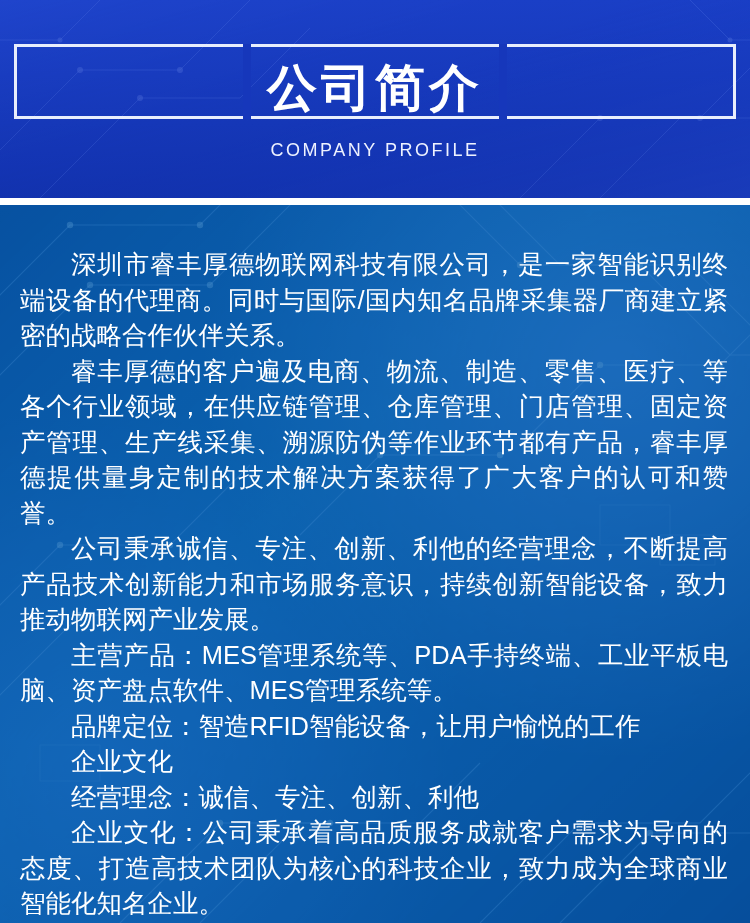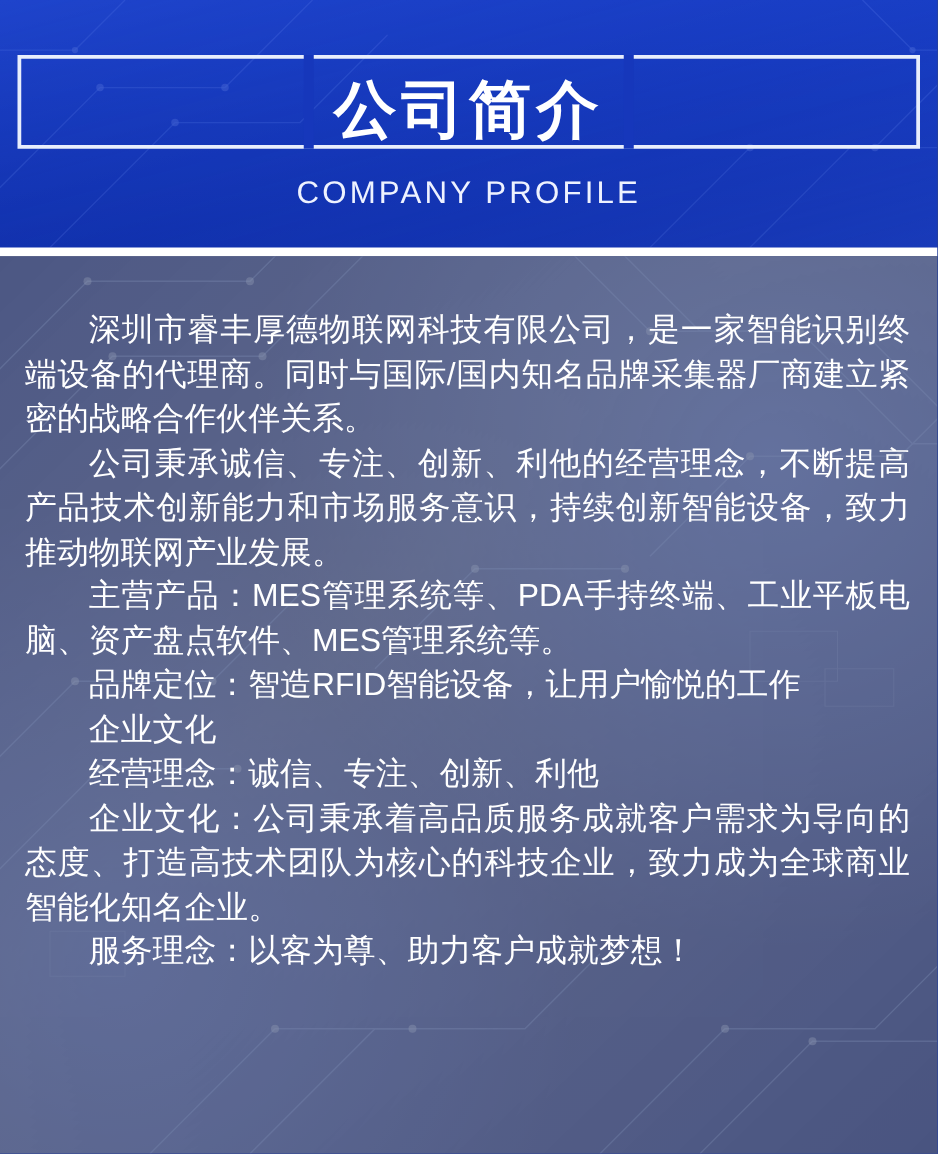--- a/index.html
+++ b/index.html
@@ -79,7 +79,7 @@
     width: 750px;
     text-align: center;
     color: #eef2ff;
-    font-size: 25px;
+    font-size: 18px;
     letter-spacing: 2.5px;
     z-index: 4;
   }

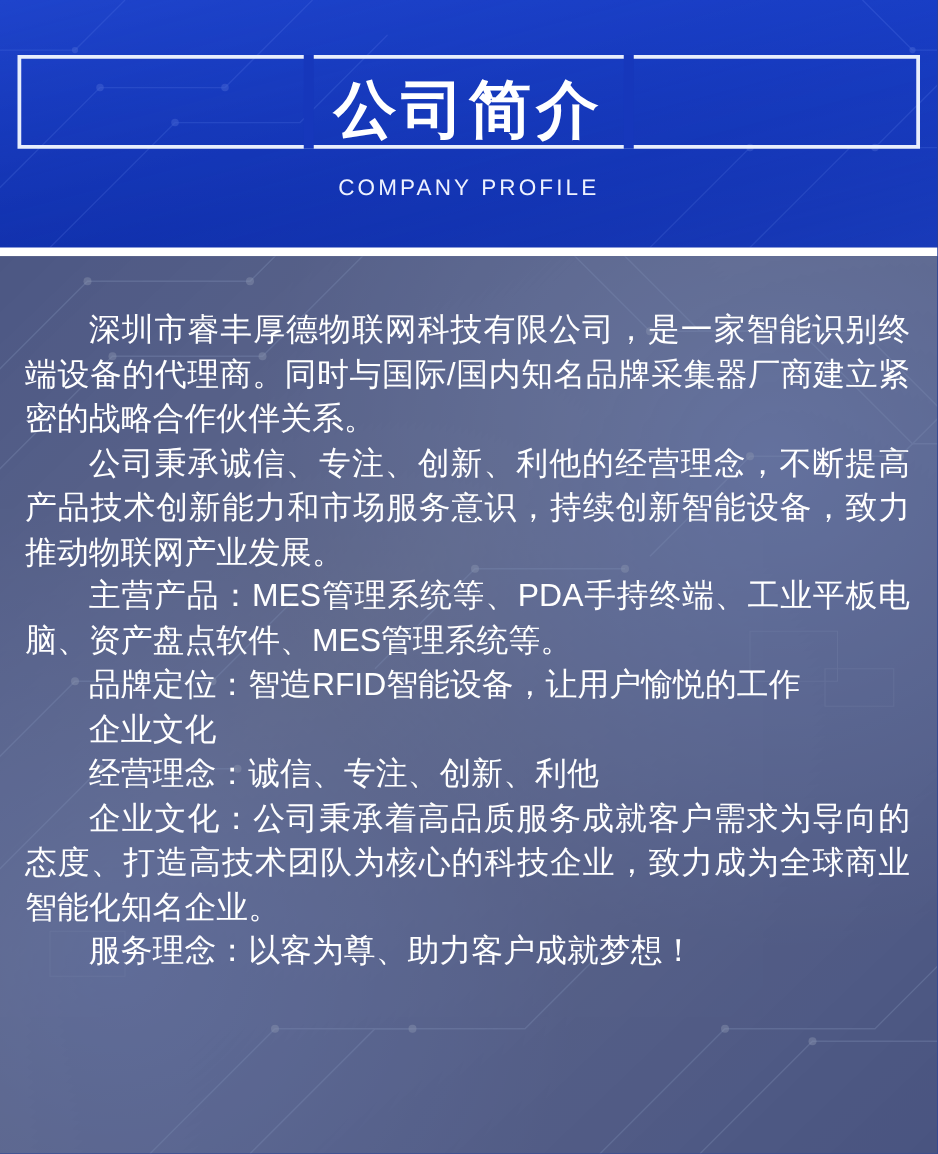--- a/index.html
+++ b/index.html
@@ -100,7 +100,7 @@
     top: 205px;
     width: 750px;
     height: 718px;
-    background: #737373;
+    background: #0369a1;
     overflow: hidden;
   }
   #body-texture {

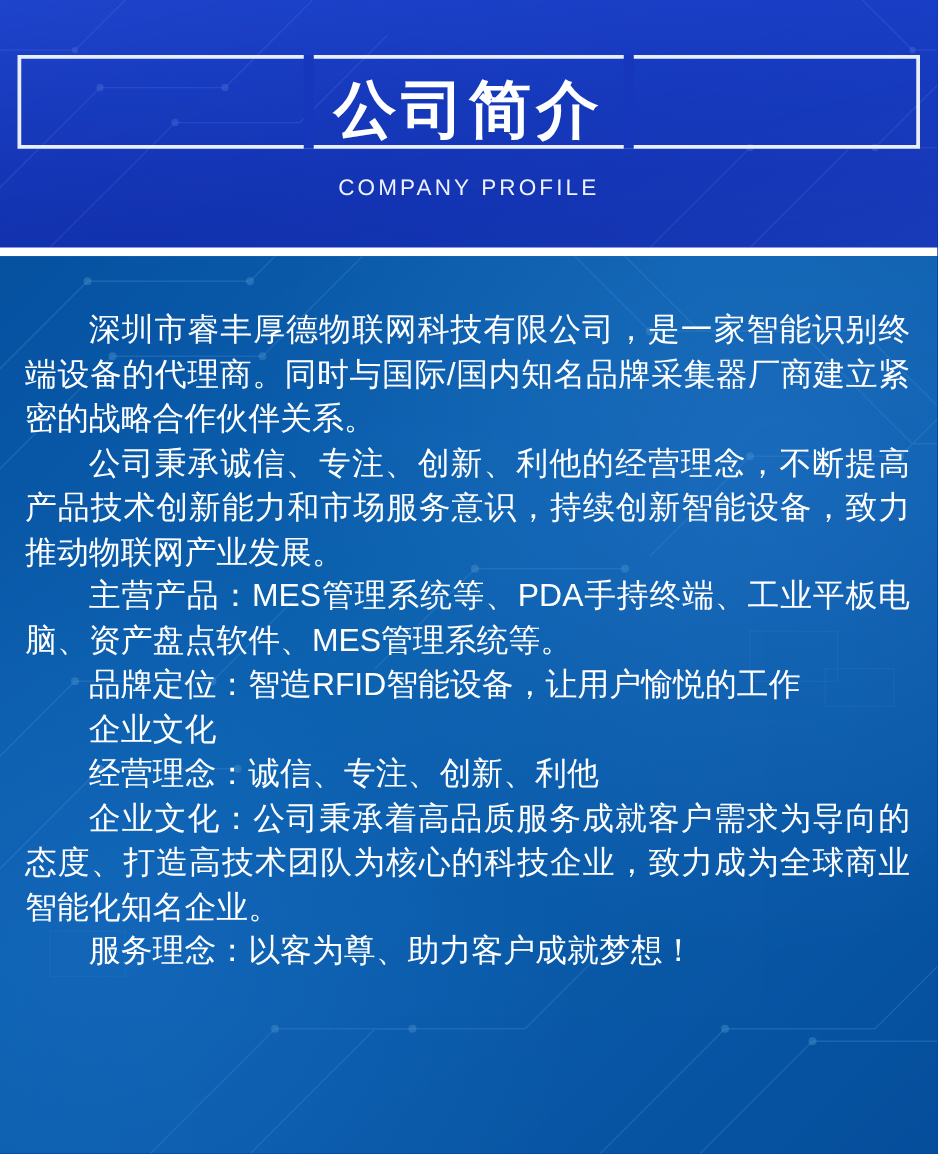--- a/index.html
+++ b/index.html
@@ -238,6 +238,7 @@
 
     <div id="content">
       <p class="para">深圳市睿丰厚德物联网科技有限公司，是一家智能识别终端设备的代理商。同时与国际/国内知名品牌采集器厂商建立紧密的战略合作伙伴关系。</p>
+      <p class="para">睿丰厚德的客户遍及电商、物流、制造、零售、医疗、等各个行业领域，在供应链管理、仓库管理、门店管理、固定资产管理、生产线采集、溯源防伪等作业环节都有产品，睿丰厚德提供量身定制的技术解决方案获得了广大客户的认可和赞誉。</p>
       <p class="para">公司秉承诚信、专注、创新、利他的经营理念，不断提高产品技术创新能力和市场服务意识，持续创新智能设备，致力推动物联网产业发展。</p>
       <p class="para">主营产品：MES管理系统等、PDA手持终端、工业平板电脑、资产盘点软件、MES管理系统等。</p>
       <p class="para noindent">品牌定位：智造RFID智能设备，让用户愉悦的工作</p>

